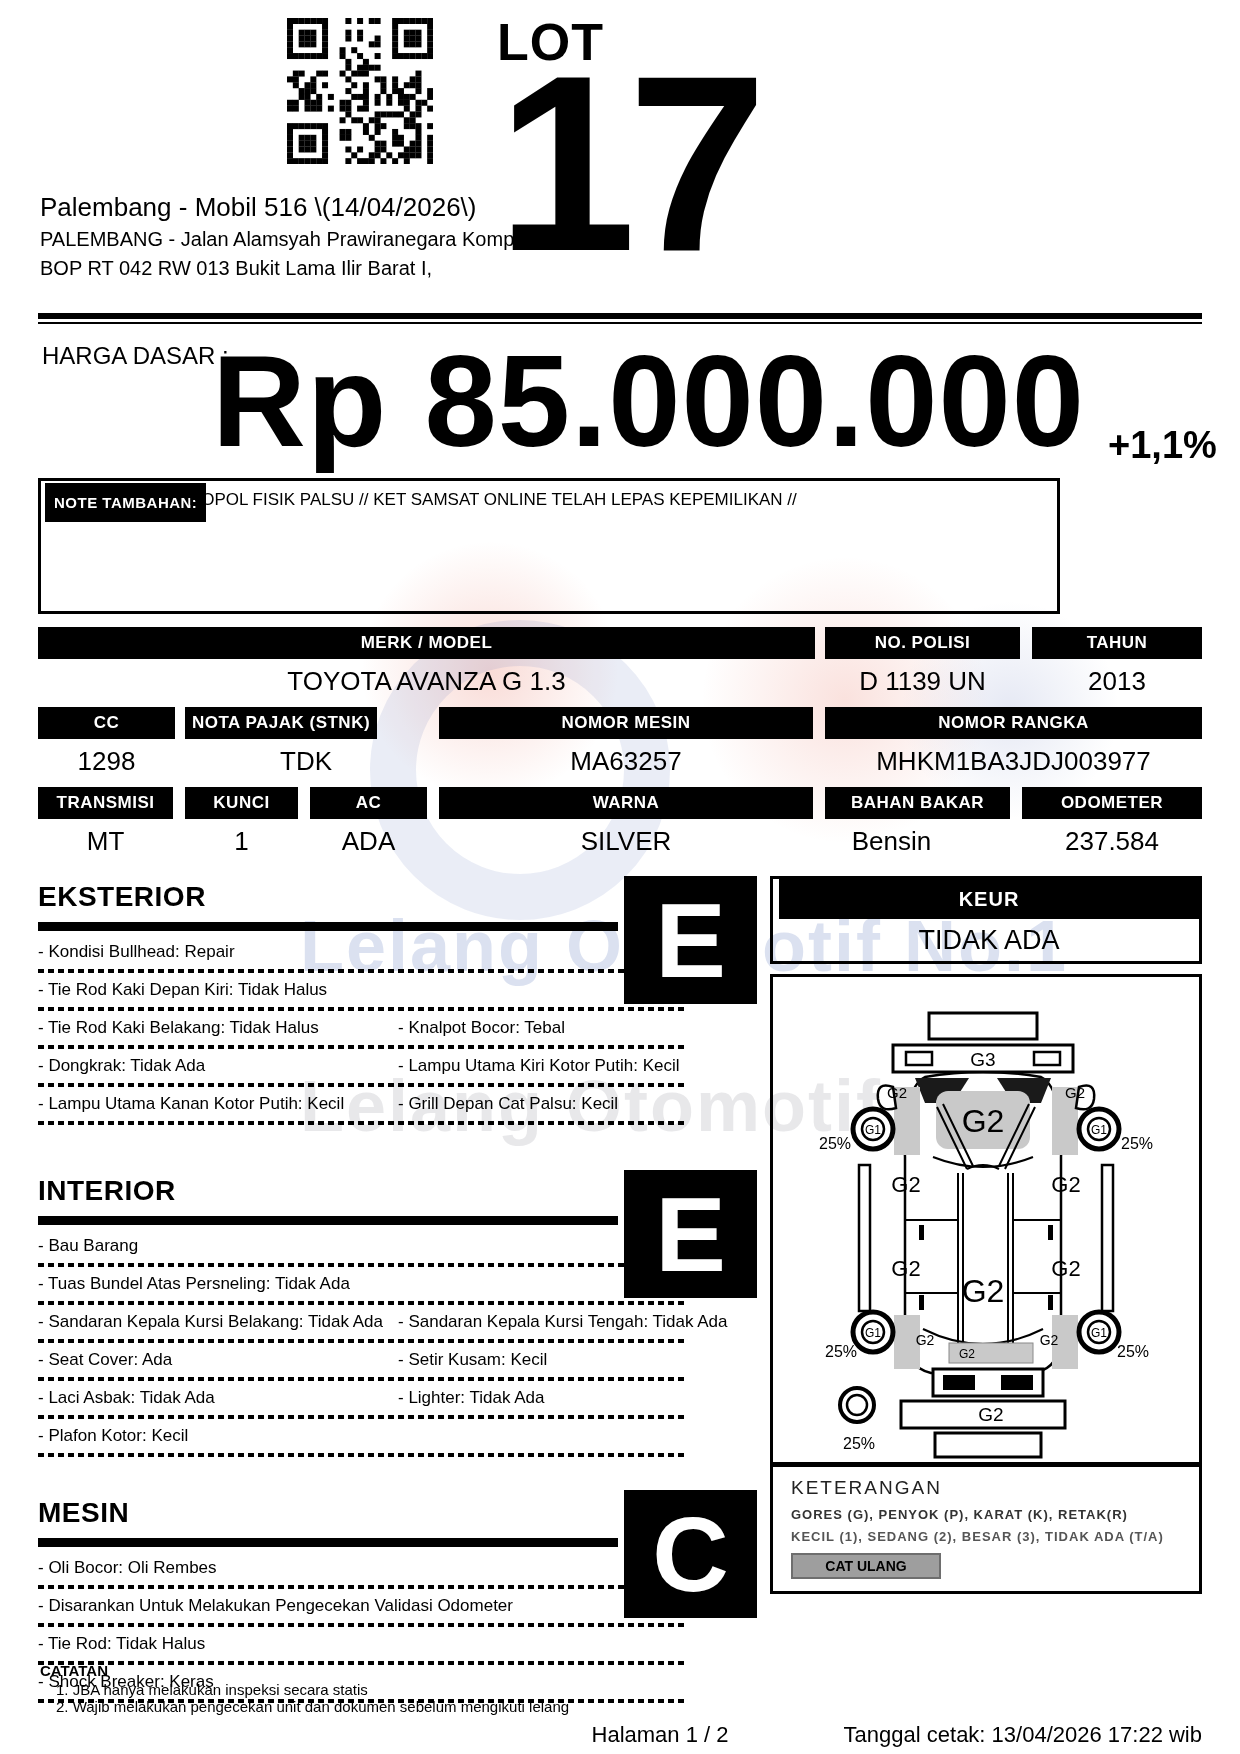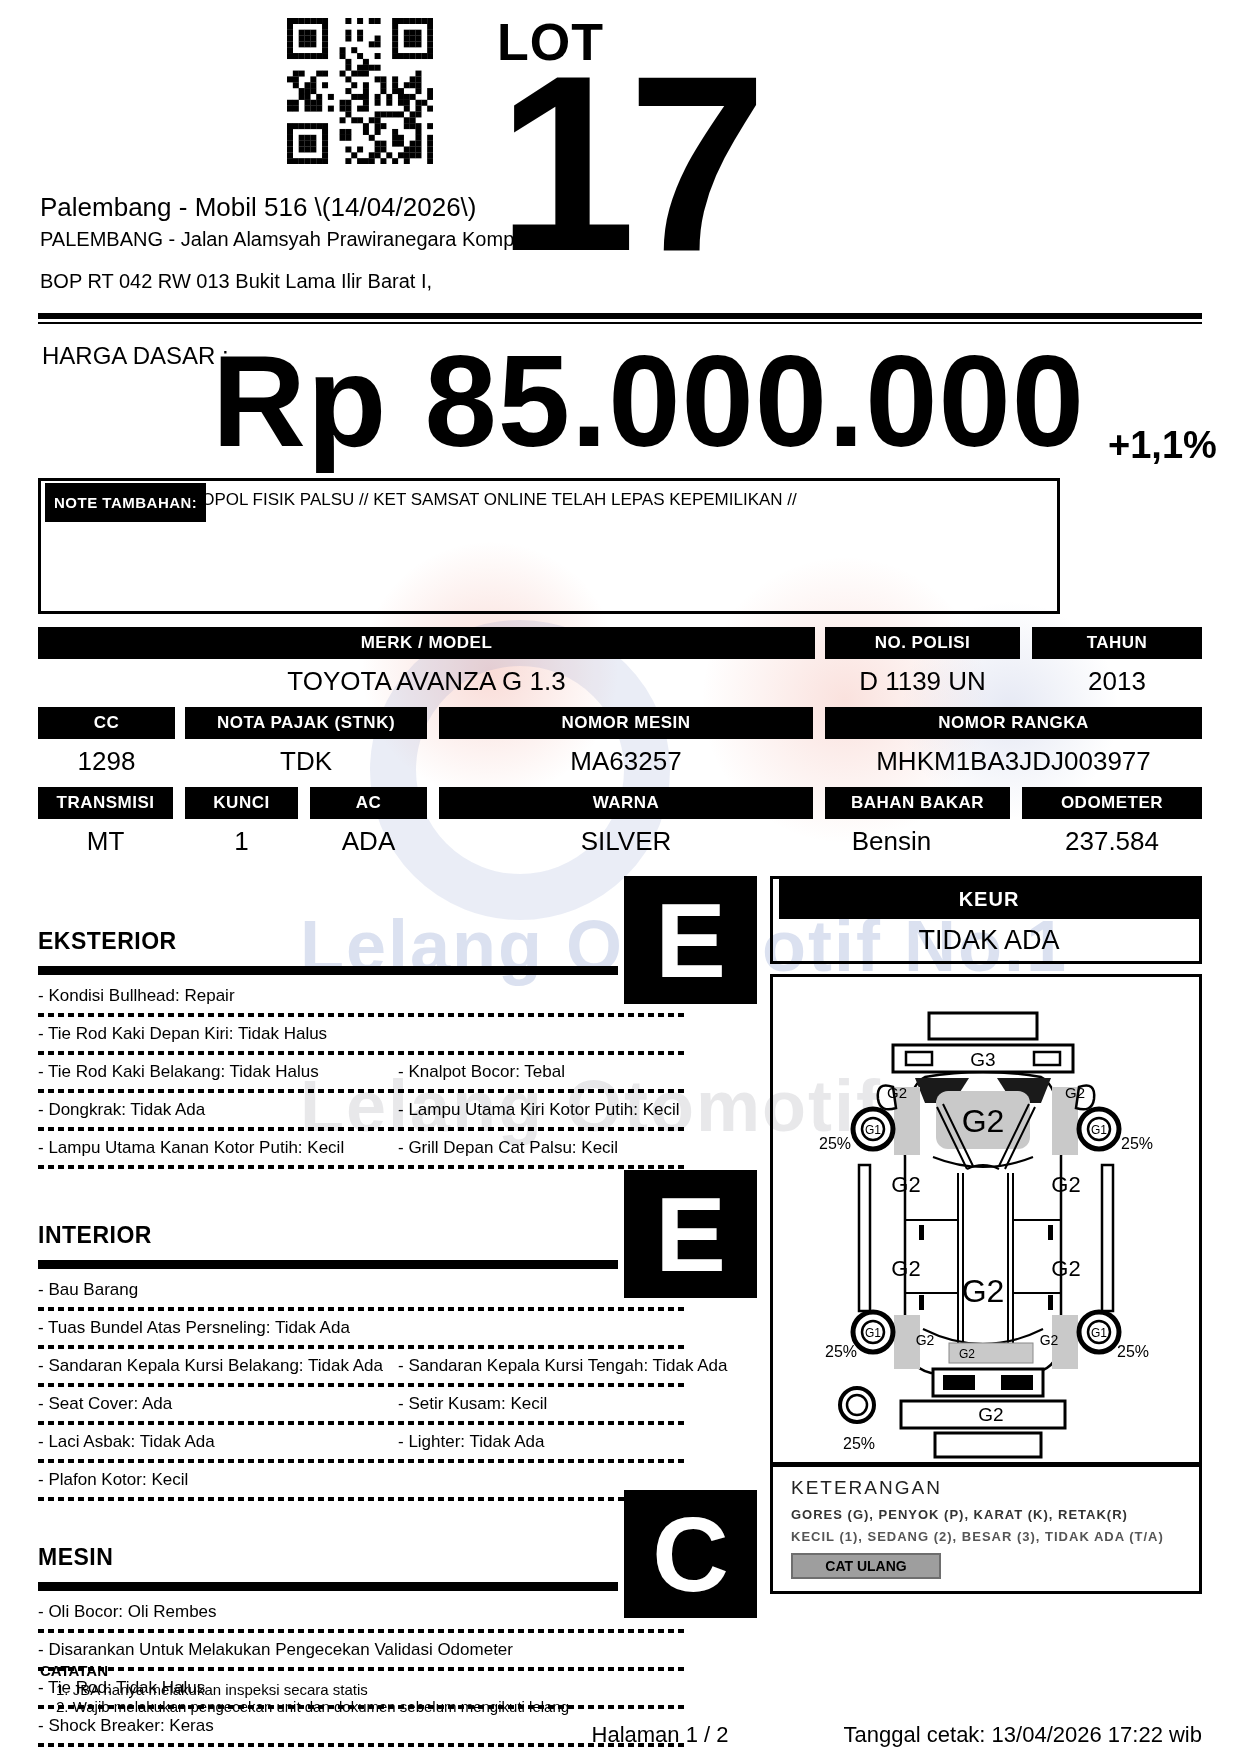--- a/index.html
+++ b/index.html
@@ -363,7 +363,7 @@
 
   <div class="abs title" style="left:40px;top:192px;">Palembang - Mobil 516 \(14/04/2026\)</div>
   <div class="abs addr" style="left:40px;top:228px;">PALEMBANG - Jalan Alamsyah Prawiranegara Komp.</div>
-  <div class="abs addr" style="left:40px;top:270px;">BOP RT 042 RW 013 Bukit Lama Ilir Barat I,</div>
+  <div class="abs addr" style="left:40px;top:257px;">BOP RT 042 RW 013 Bukit Lama Ilir Barat I,</div>
 
   <div class="abs rule-double" style="left:38px;top:313px;"></div>
 

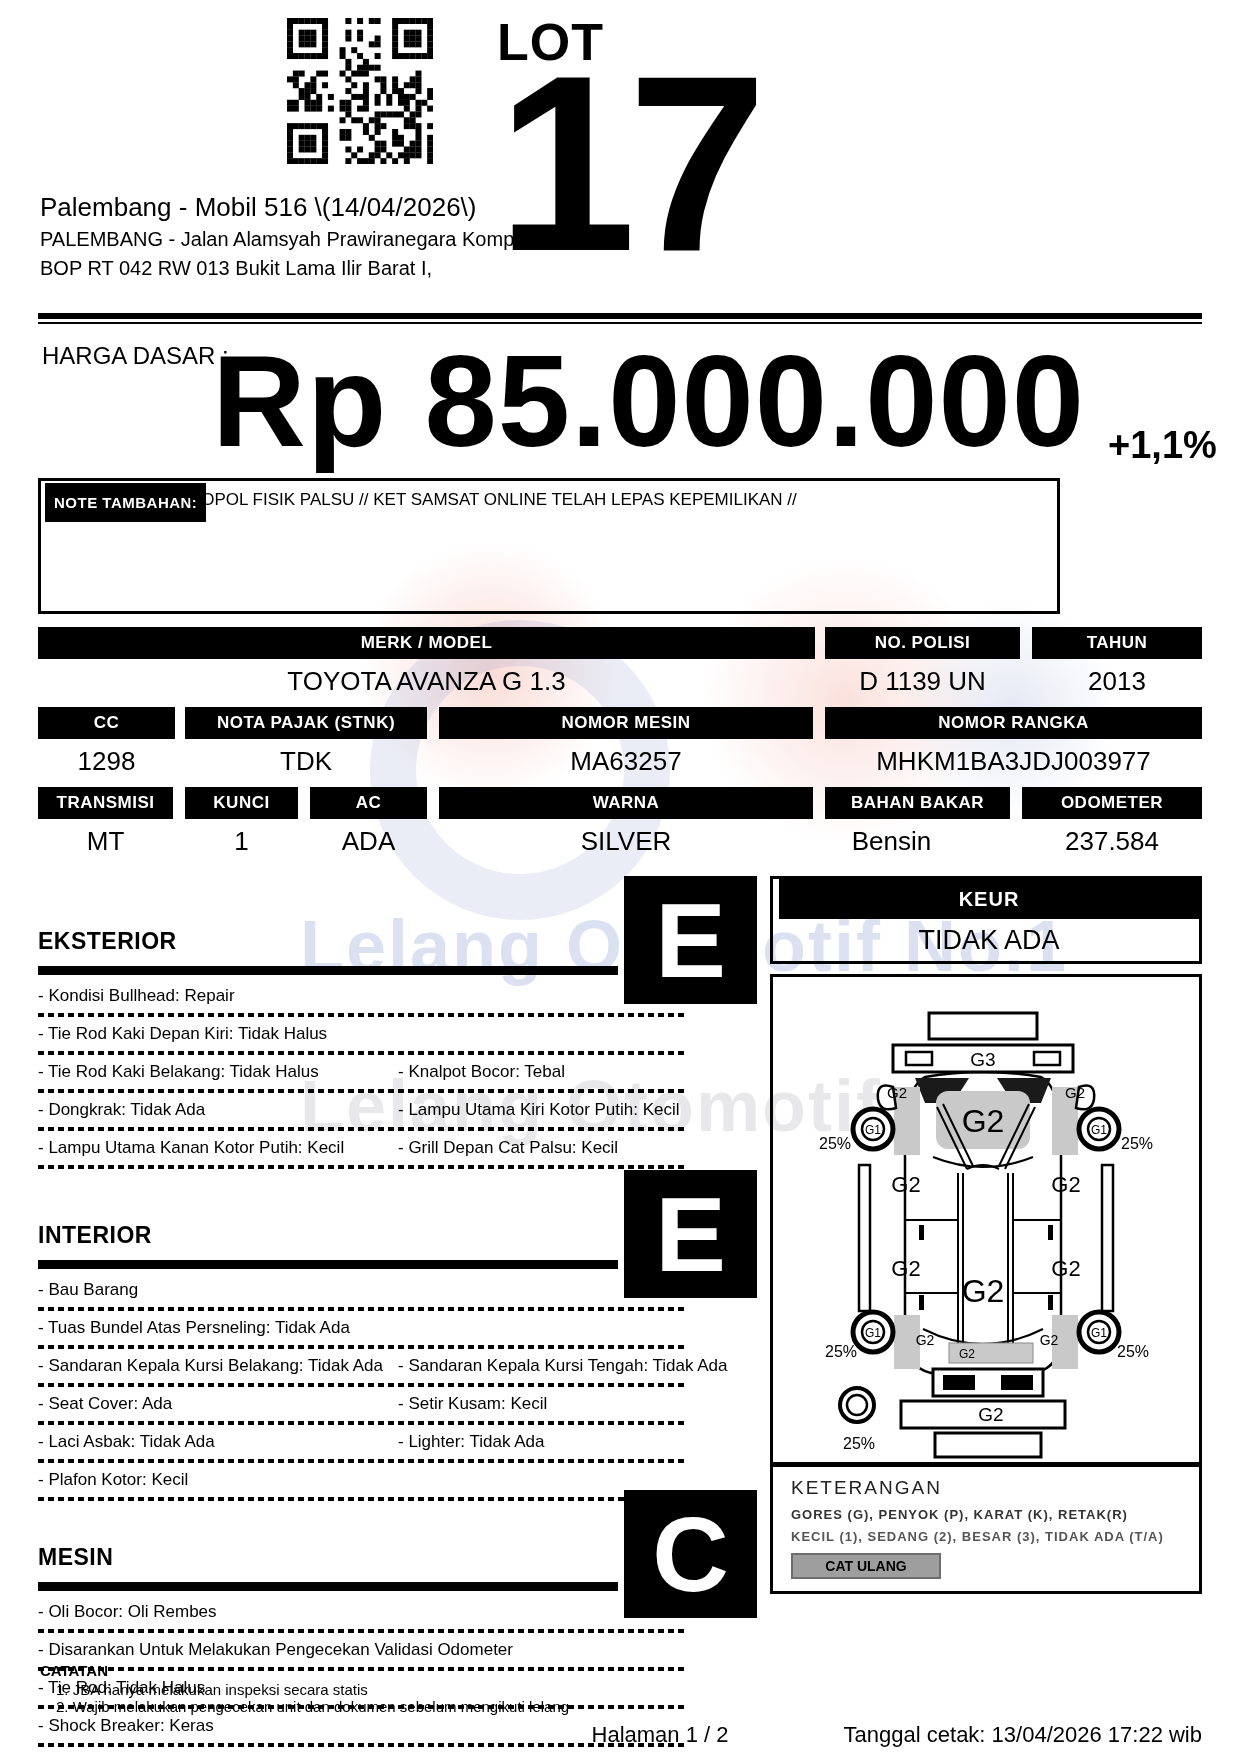--- a/index.html
+++ b/index.html
@@ -384,7 +384,7 @@
   <div class="td" style="left:1032px;top:661px;width:170px;">2013</div>
 
   <div class="th" style="left:38px;top:707px;width:137px;">CC</div>
-  <div class="th" style="left:185px;top:707px;width:242px;">NOTA PAJAK (STNK)</div>
+  <div class="th" style="left:185px;top:707px;width:192px;">NOTA PAJAK (STNK)</div>
   <div class="th" style="left:439px;top:707px;width:374px;">NOMOR MESIN</div>
   <div class="th" style="left:825px;top:707px;width:377px;">NOMOR RANGKA</div>
   <div class="td" style="left:38px;top:741px;width:137px;">1298</div>

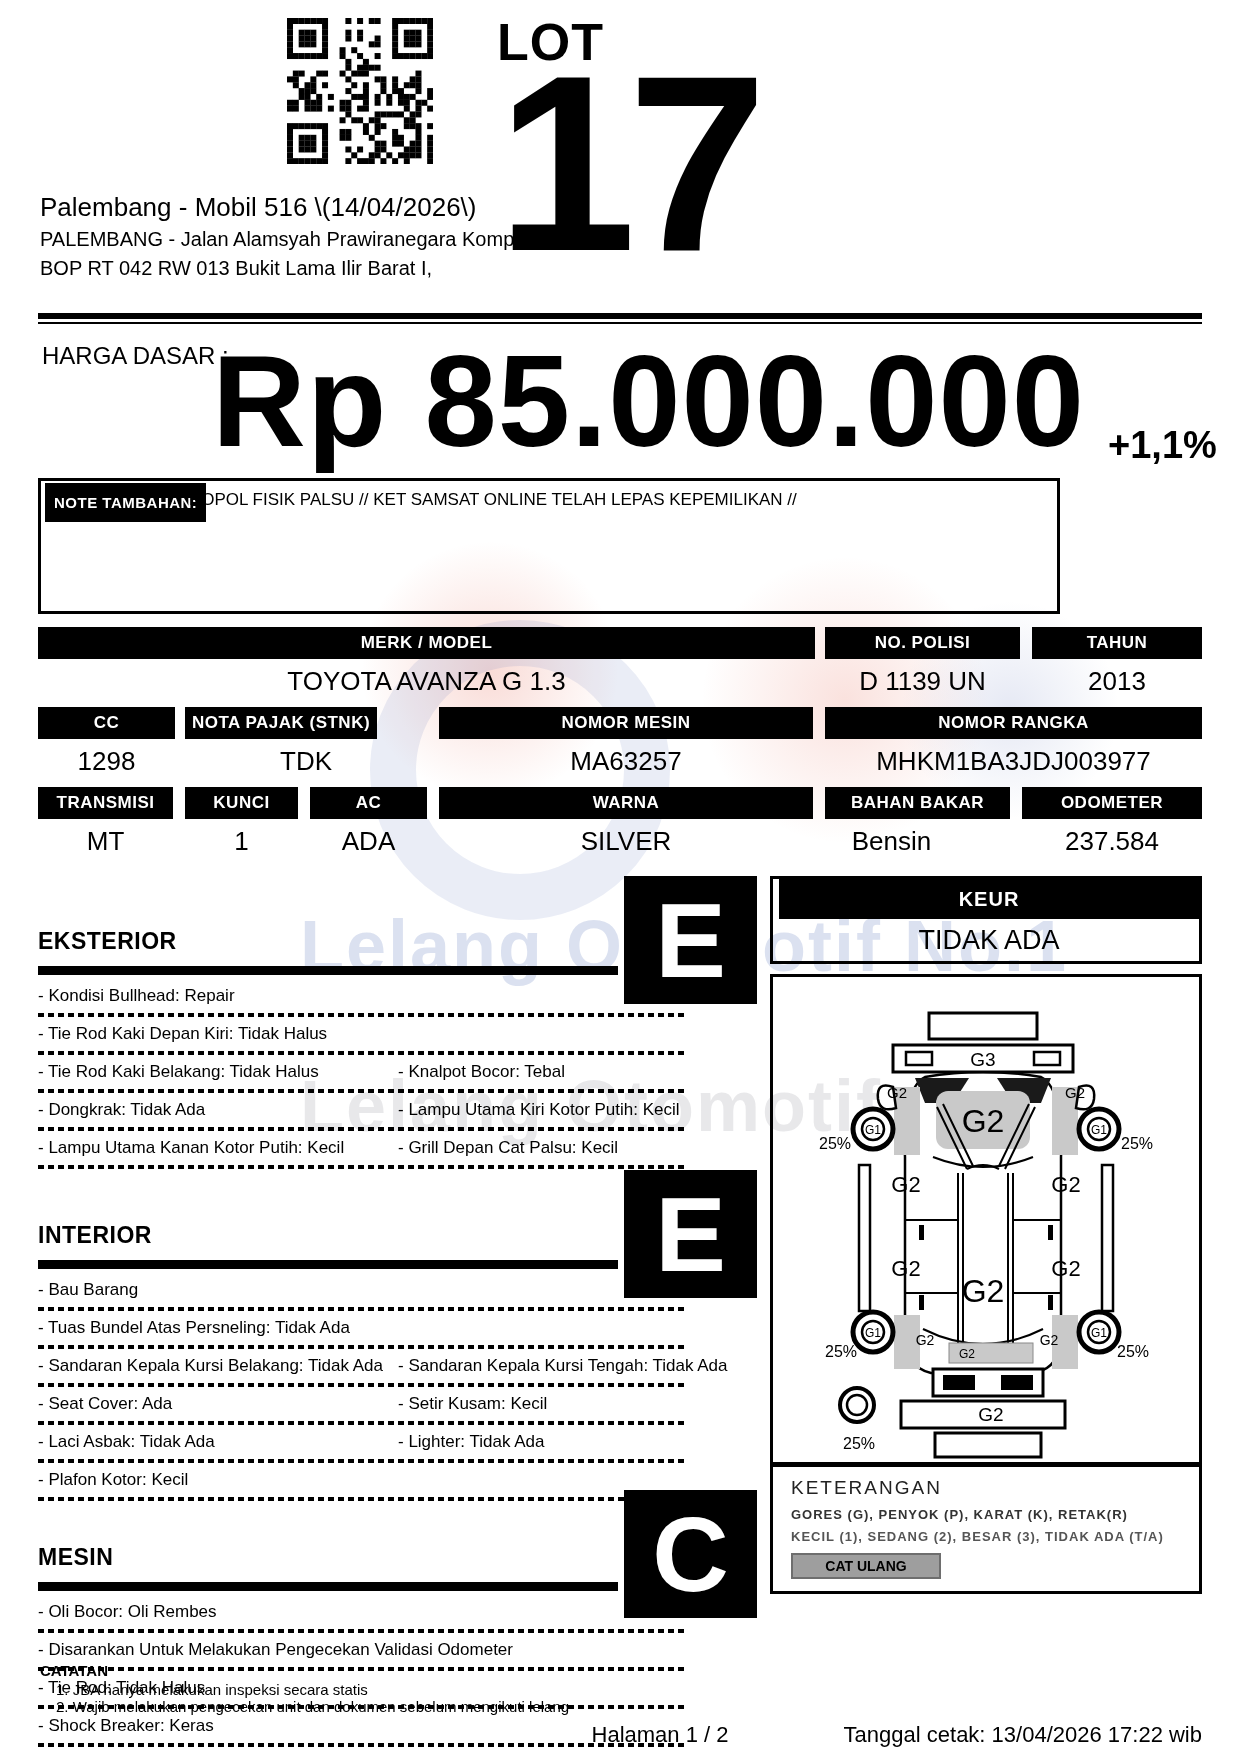--- a/index.html
+++ b/index.html
@@ -39,7 +39,7 @@
 
   
   .section { position:absolute; z-index:2; left:38px; width:660px; }
-  .section h2 { font-size:23px; font-weight:bold; line-height:42px; letter-spacing:.5px;margin-top:44px; }
+  .section h2 { font-size:28px; font-weight:bold; line-height:42px; letter-spacing:.5px; }
   .section .underline { width:580px; height:9px; background:#000; margin-top:4px; }
   .section .rows { margin-top:9px; }
   .row { position:relative; height:38px; font-size:17px; white-space:nowrap; }

